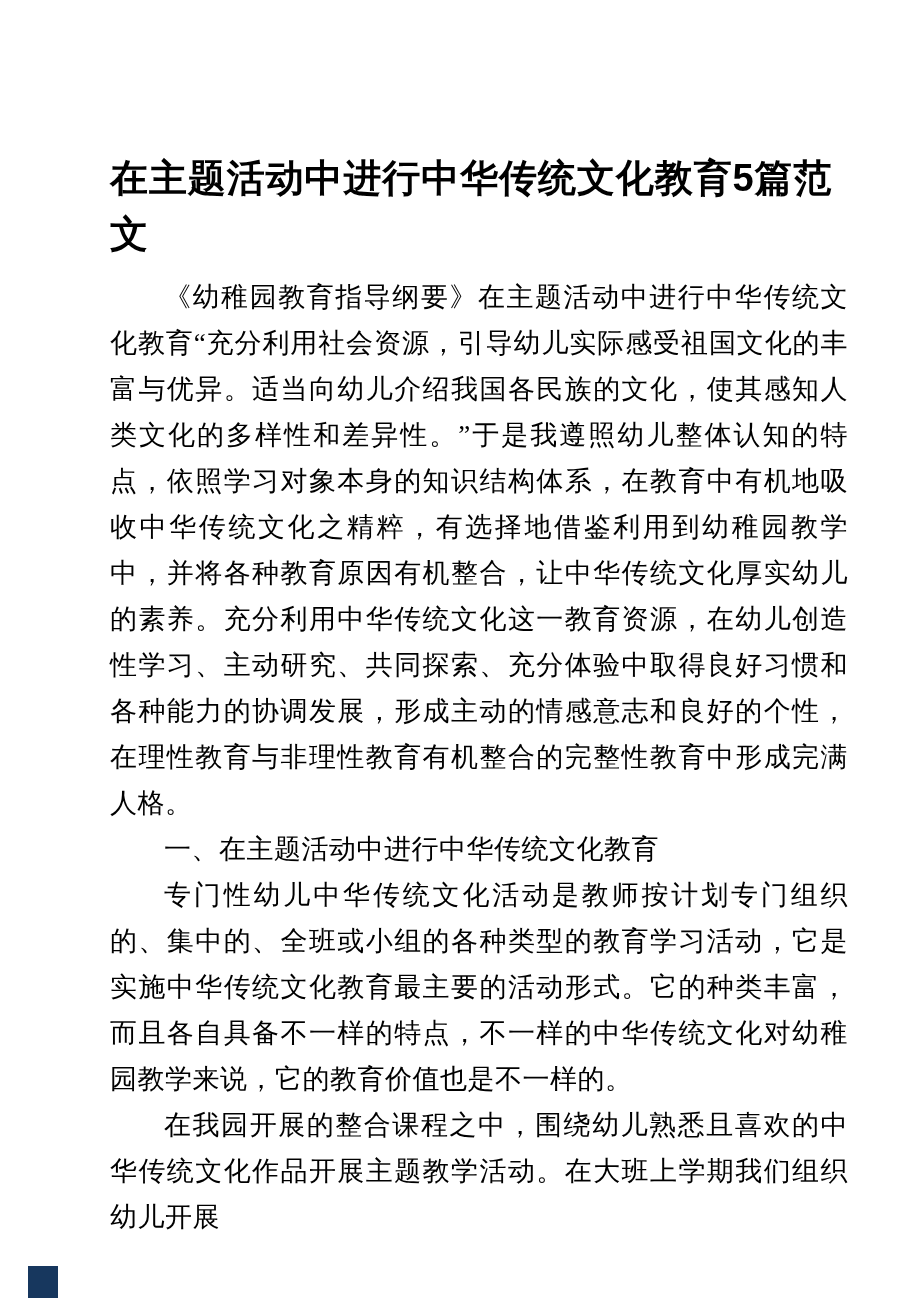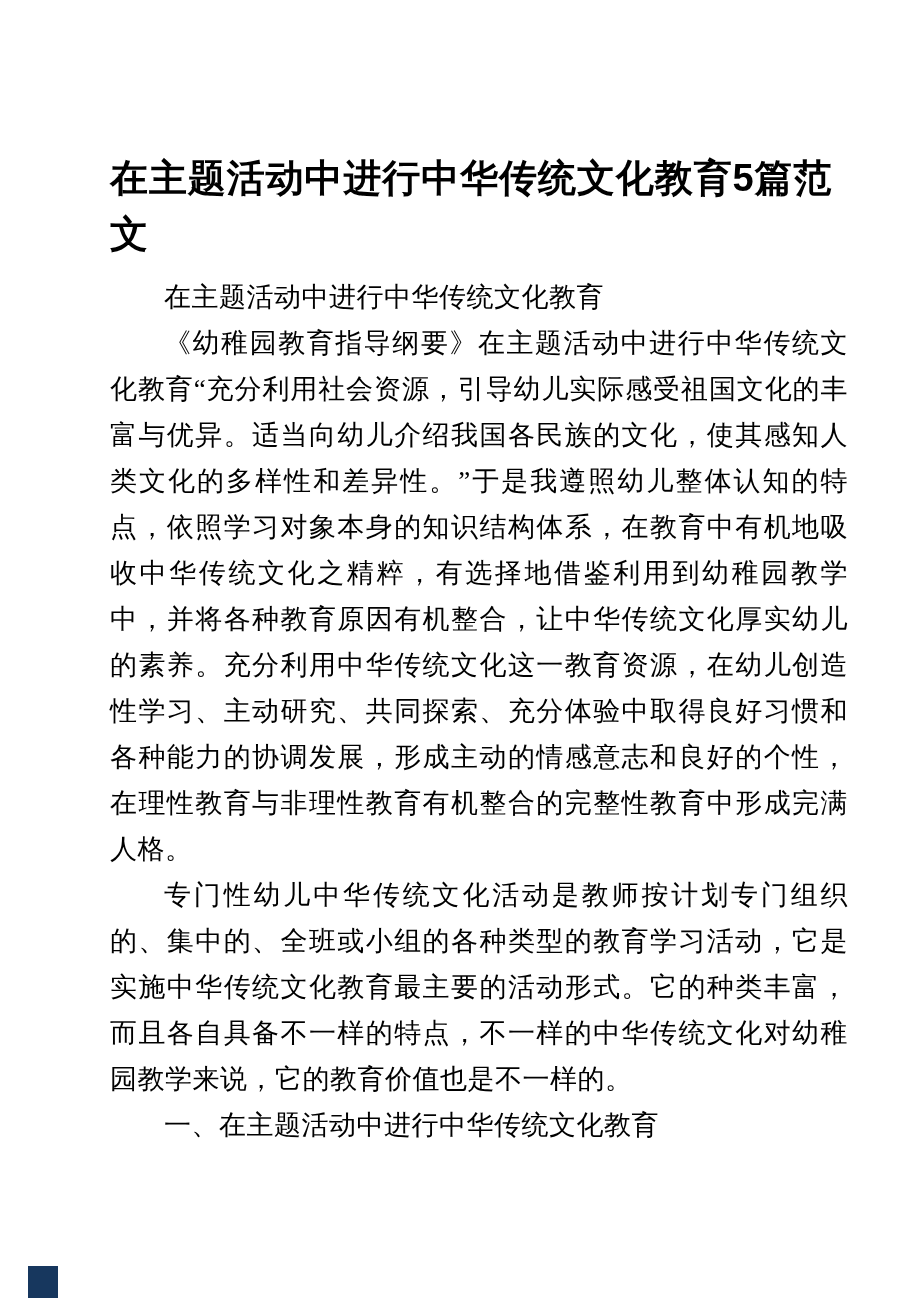--- a/index.html
+++ b/index.html
@@ -60,7 +60,6 @@
   <h1 class="doc-title">在主题活动中进行中华传统文化教育5篇范文</h1>
 
   <div class="doc-body">
-    <p>在主题活动中进行中华传统文化教育</p>
     <p>《幼稚园教育指导纲要》在主题活动中进行中华传统文化教育“充分利用社会资源，引导幼儿实际感受祖国文化的丰富与优异。适当向幼儿介绍我国各民族的文化，使其感知人类文化的多样性和差异性。”于是我遵照幼儿整体认知的特点，依照学习对象本身的知识结构体系，在教育中有机地吸收中华传统文化之精粹，有选择地借鉴利用到幼稚园教学中，并将各种教育原因有机整合，让中华传统文化厚实幼儿的素养。充分利用中华传统文化这一教育资源，在幼儿创造性学习、主动研究、共同探索、充分体验中取得良好习惯和各种能力的协调发展，形成主动的情感意志和良好的个性，在理性教育与非理性教育有机整合的完整性教育中形成完满人格。</p>
     <p>专门性幼儿中华传统文化活动是教师按计划专门组织的、集中的、全班或小组的各种类型的教育学习活动，它是实施中华传统文化教育最主要的活动形式。它的种类丰富，而且各自具备不一样的特点，不一样的中华传统文化对幼稚园教学来说，它的教育价值也是不一样的。</p>
     <p>一、在主题活动中进行中华传统文化教育</p>

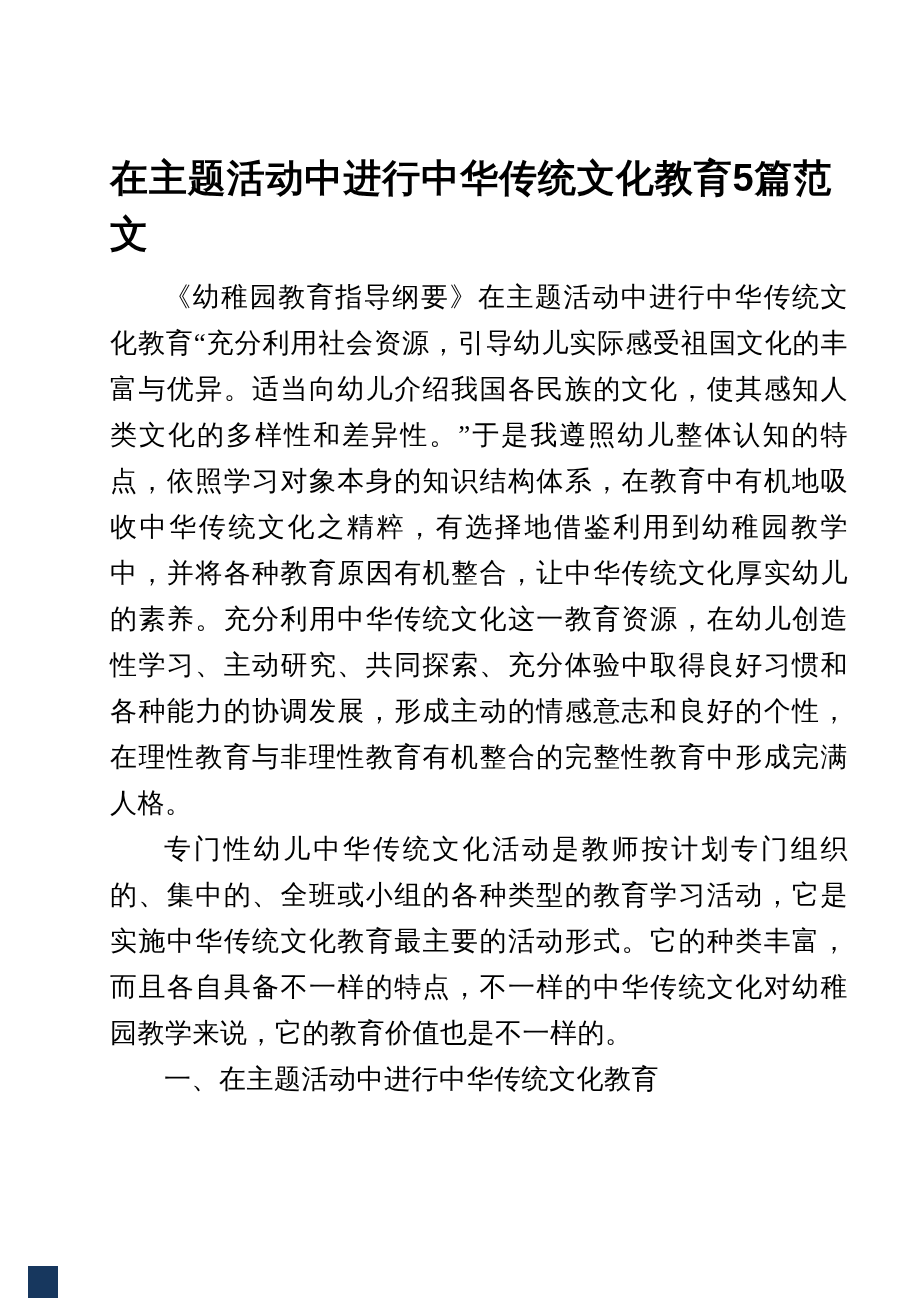--- a/index.html
+++ b/index.html
@@ -61,8 +61,8 @@
 
   <div class="doc-body">
     <p>《幼稚园教育指导纲要》在主题活动中进行中华传统文化教育“充分利用社会资源，引导幼儿实际感受祖国文化的丰富与优异。适当向幼儿介绍我国各民族的文化，使其感知人类文化的多样性和差异性。”于是我遵照幼儿整体认知的特点，依照学习对象本身的知识结构体系，在教育中有机地吸收中华传统文化之精粹，有选择地借鉴利用到幼稚园教学中，并将各种教育原因有机整合，让中华传统文化厚实幼儿的素养。充分利用中华传统文化这一教育资源，在幼儿创造性学习、主动研究、共同探索、充分体验中取得良好习惯和各种能力的协调发展，形成主动的情感意志和良好的个性，在理性教育与非理性教育有机整合的完整性教育中形成完满人格。</p>
+    <p>一、在主题活动中进行中华传统文化教育</p>
     <p>专门性幼儿中华传统文化活动是教师按计划专门组织的、集中的、全班或小组的各种类型的教育学习活动，它是实施中华传统文化教育最主要的活动形式。它的种类丰富，而且各自具备不一样的特点，不一样的中华传统文化对幼稚园教学来说，它的教育价值也是不一样的。</p>
-    <p>一、在主题活动中进行中华传统文化教育</p>
   </div>
 </div>
 

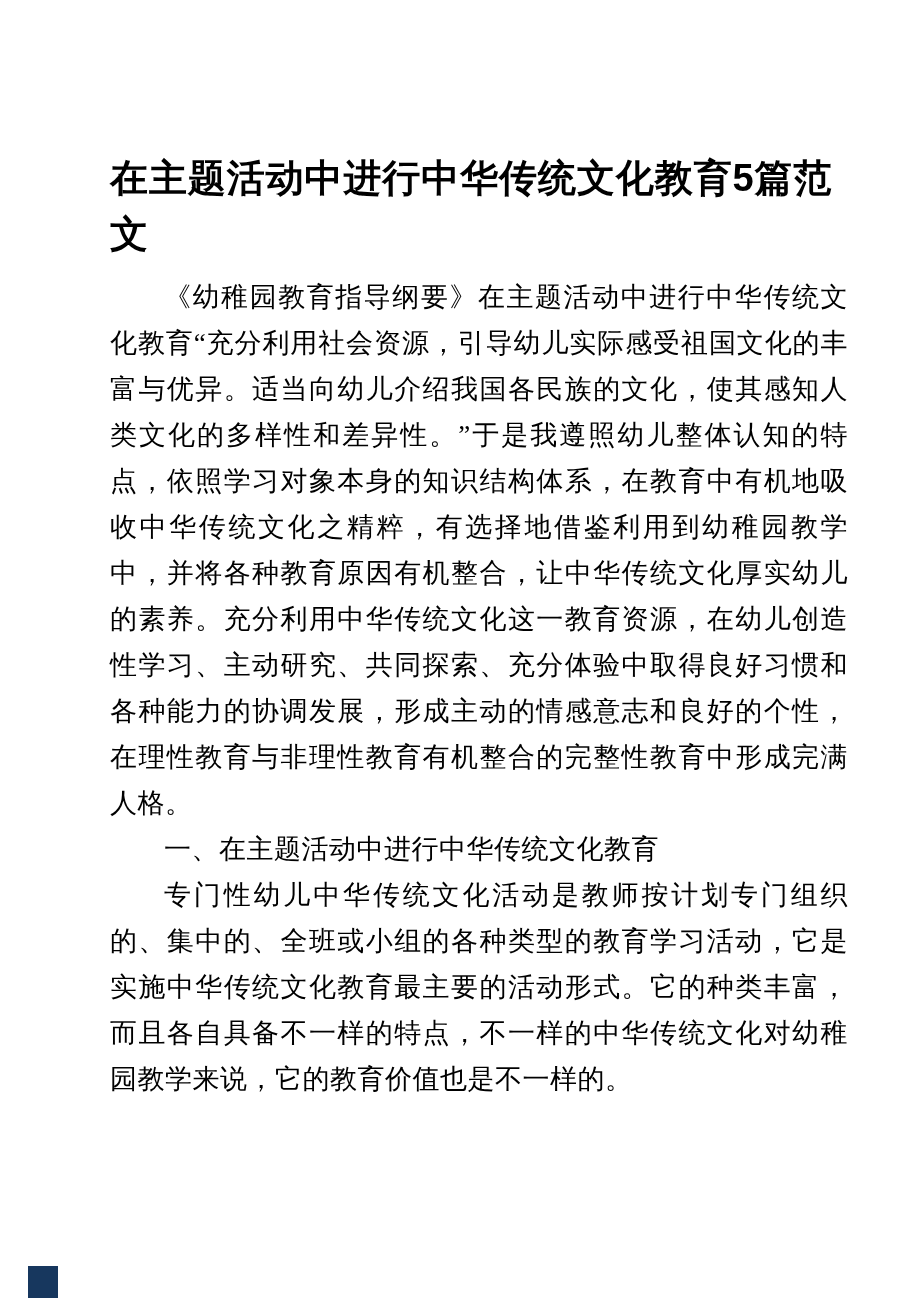--- a/index.html
+++ b/index.html
@@ -63,6 +63,7 @@
     <p>《幼稚园教育指导纲要》在主题活动中进行中华传统文化教育“充分利用社会资源，引导幼儿实际感受祖国文化的丰富与优异。适当向幼儿介绍我国各民族的文化，使其感知人类文化的多样性和差异性。”于是我遵照幼儿整体认知的特点，依照学习对象本身的知识结构体系，在教育中有机地吸收中华传统文化之精粹，有选择地借鉴利用到幼稚园教学中，并将各种教育原因有机整合，让中华传统文化厚实幼儿的素养。充分利用中华传统文化这一教育资源，在幼儿创造性学习、主动研究、共同探索、充分体验中取得良好习惯和各种能力的协调发展，形成主动的情感意志和良好的个性，在理性教育与非理性教育有机整合的完整性教育中形成完满人格。</p>
     <p>一、在主题活动中进行中华传统文化教育</p>
     <p>专门性幼儿中华传统文化活动是教师按计划专门组织的、集中的、全班或小组的各种类型的教育学习活动，它是实施中华传统文化教育最主要的活动形式。它的种类丰富，而且各自具备不一样的特点，不一样的中华传统文化对幼稚园教学来说，它的教育价值也是不一样的。</p>
+    <p>在我园开展的整合课程之中，围绕幼儿熟悉且喜欢的中华传统文化作品开展主题教学活动。在大班上学期我们组织幼儿开展</p>
   </div>
 </div>
 

